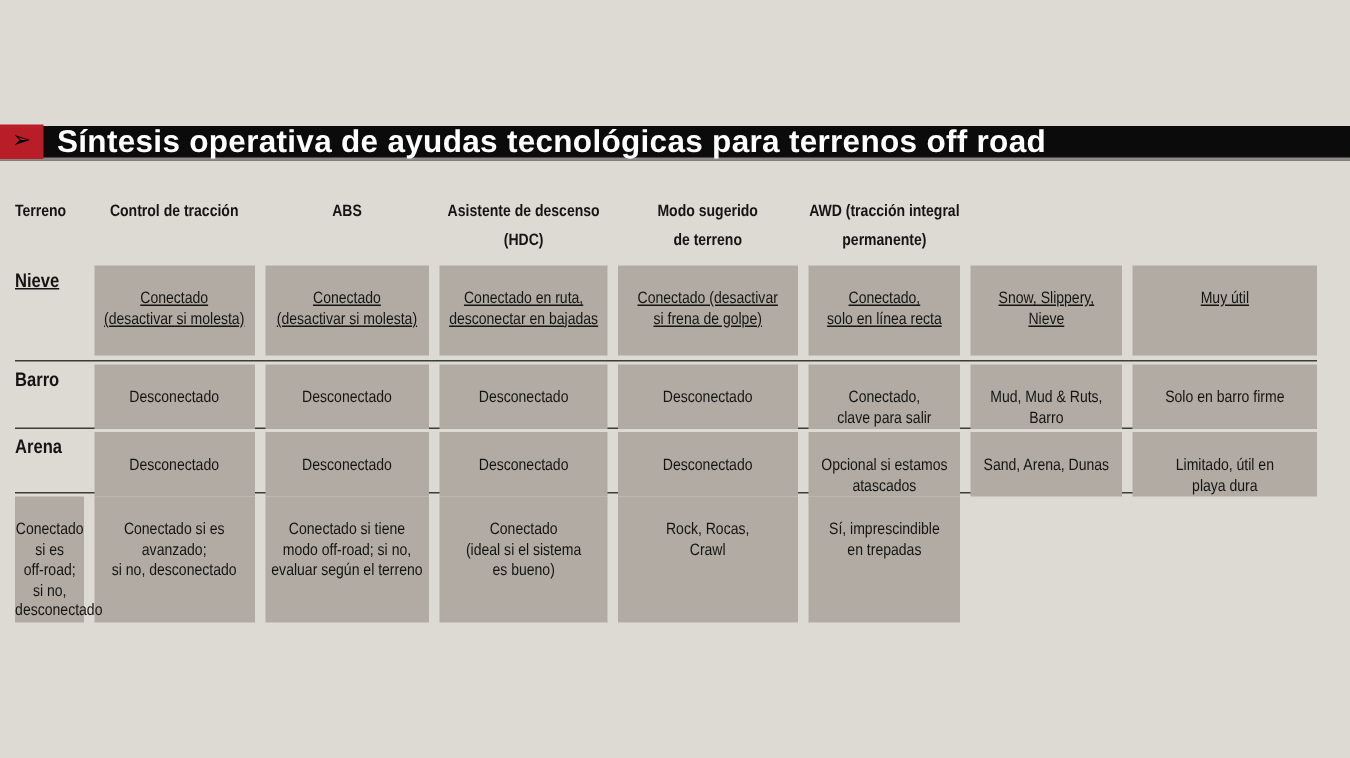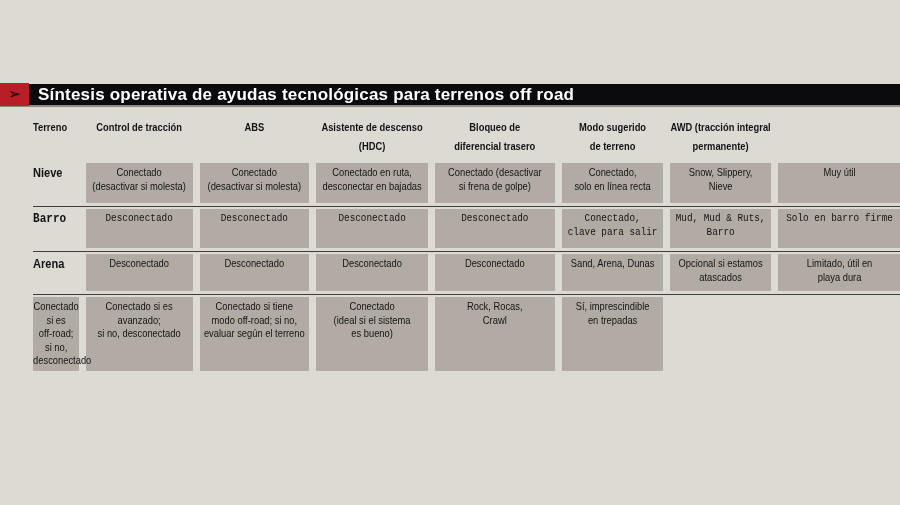--- a/index.html
+++ b/index.html
@@ -21,7 +21,7 @@
   }
   .arrow-box span{color:#000;font-size:15px;line-height:1;transform:translateY(-1px);}
   .title-text{
-    color:#ffffff;font-weight:bold;font-size:17px;letter-spacing:.2px;
+    color:#ffffff;font-weight:bold;font-size:21px;letter-spacing:.2px;
     margin-left:9px;white-space:nowrap;
   }
   

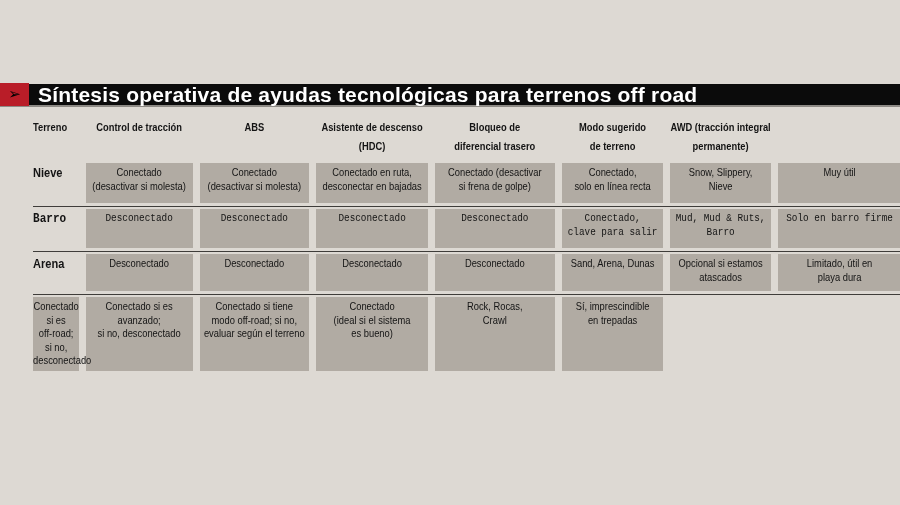--- a/index.html
+++ b/index.html
@@ -25,7 +25,7 @@
     margin-left:9px;white-space:nowrap;
   }
   
-  .table{position:absolute;left:10px;top:118px;width:868px;margin-left:23px;}
+  .table{position:absolute;left:10px;top:132px;width:868px;}
   .grid{
     display:grid;
     grid-template-columns:46px 107px 109px 112px 120px 101px 101px 123px;

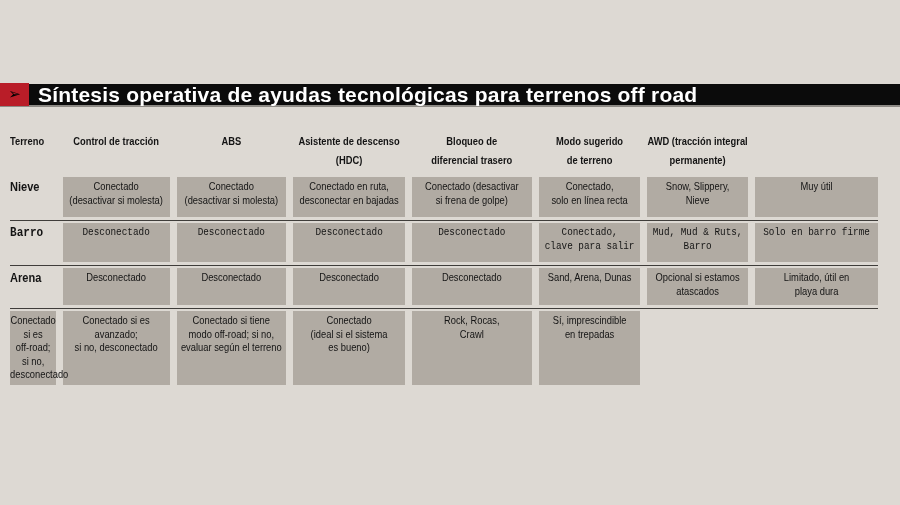--- a/index.html
+++ b/index.html
@@ -83,10 +83,6 @@
 (HDC)</span>
       </div>
     <div class="hcell">
-        <span class="ct">Bloqueo de
-diferencial trasero</span>
-      </div>
-    <div class="hcell">
         <span class="ct">Modo sugerido
 de terreno</span>
       </div>

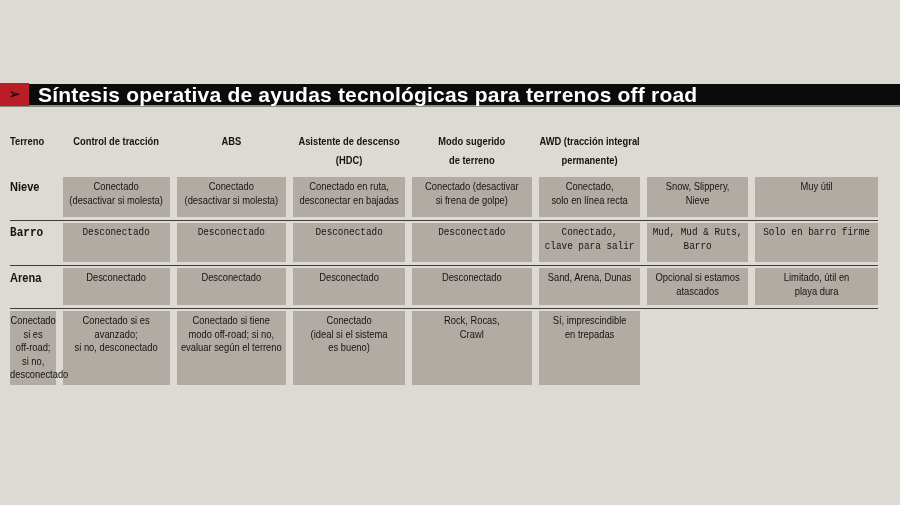--- a/index.html
+++ b/index.html
@@ -34,7 +34,7 @@
   .header-row{height:45px;}
   .hcell{font-weight:bold;font-size:11px;line-height:19px;overflow:visible;}
   .row{align-items:stretch;}
-  .row-nieve{height:40px;}
+  .row-nieve{height:60px;text-decoration:underline;}
   .row-barro{height:39px;font-family:Liberation Mono, monospace;}
   .row-arena{height:37px;}
   .row-piedras{height:74px;}

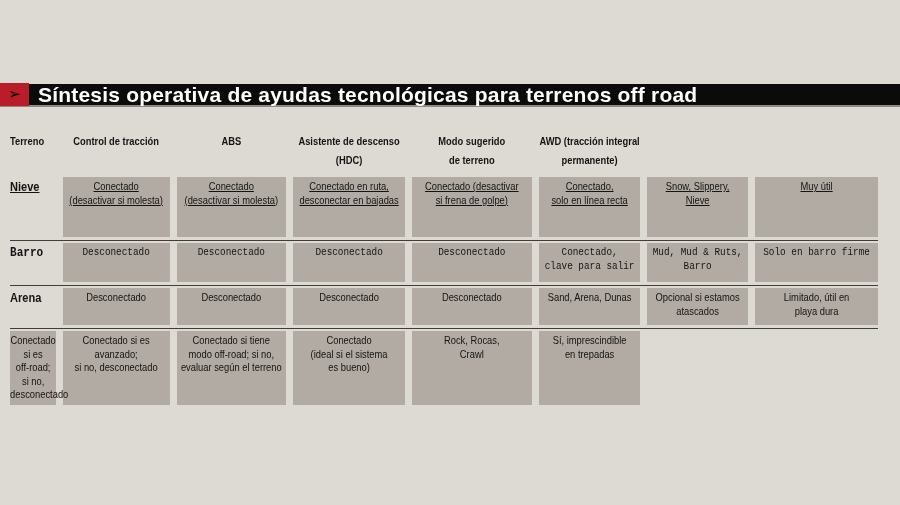--- a/index.html
+++ b/index.html
@@ -38,7 +38,7 @@
   .row-barro{height:39px;font-family:Liberation Mono, monospace;}
   .row-arena{height:37px;}
   .row-piedras{height:74px;}
-  .cell{background:#b1aba3;padding-top:3px;box-sizing:border-box;overflow:visible;}
+  .cell{background:#b1aba3;padding-top:16px;box-sizing:border-box;overflow:visible;}
   .label-cell{padding-top:2px;font-weight:bold;font-size:13px;}
   
   .ct{

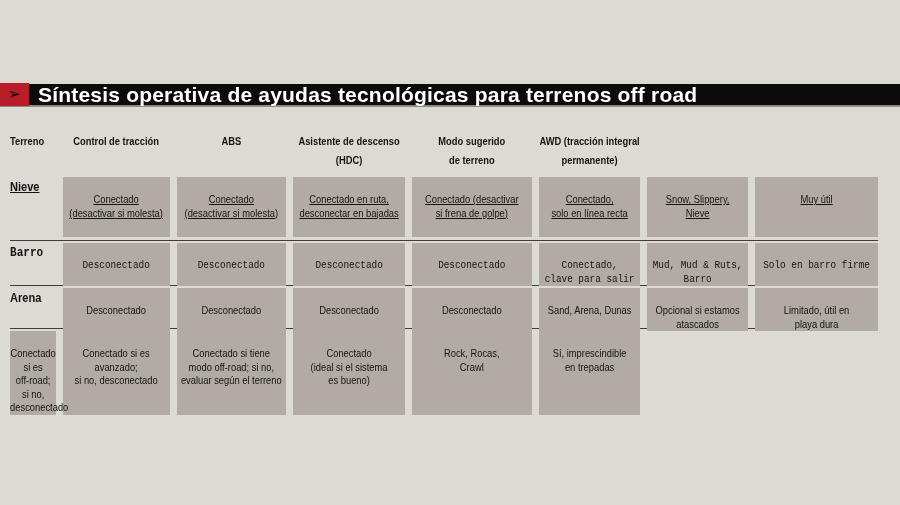--- a/index.html
+++ b/index.html
@@ -35,7 +35,7 @@
   .hcell{font-weight:bold;font-size:11px;line-height:19px;overflow:visible;}
   .row{align-items:stretch;}
   .row-nieve{height:60px;text-decoration:underline;}
-  .row-barro{height:39px;font-family:Liberation Mono, monospace;}
+  .row-barro{height:39px;}
   .row-arena{height:37px;}
   .row-piedras{height:74px;}
   .cell{background:#b1aba3;padding-top:16px;box-sizing:border-box;overflow:visible;}

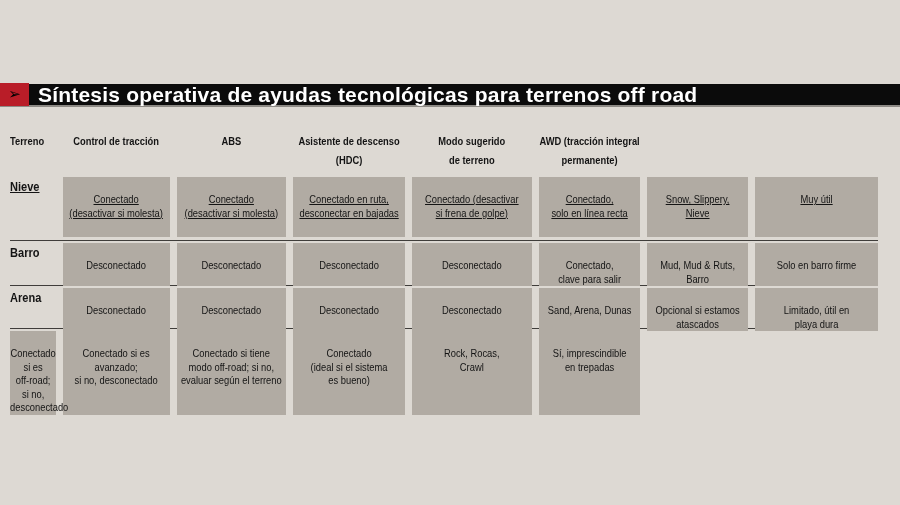--- a/index.html
+++ b/index.html
@@ -175,11 +175,11 @@
         <span class="ct">Desconectado</span>
       </div>
     <div class="cell">
-        <span class="ct">Sand, Arena, Dunas</span>
-      </div>
-    <div class="cell">
         <span class="ct">Opcional si estamos
 atascados</span>
+      </div>
+    <div class="cell">
+        <span class="ct">Sand, Arena, Dunas</span>
       </div>
     <div class="cell">
         <span class="ct">Limitado, útil en

